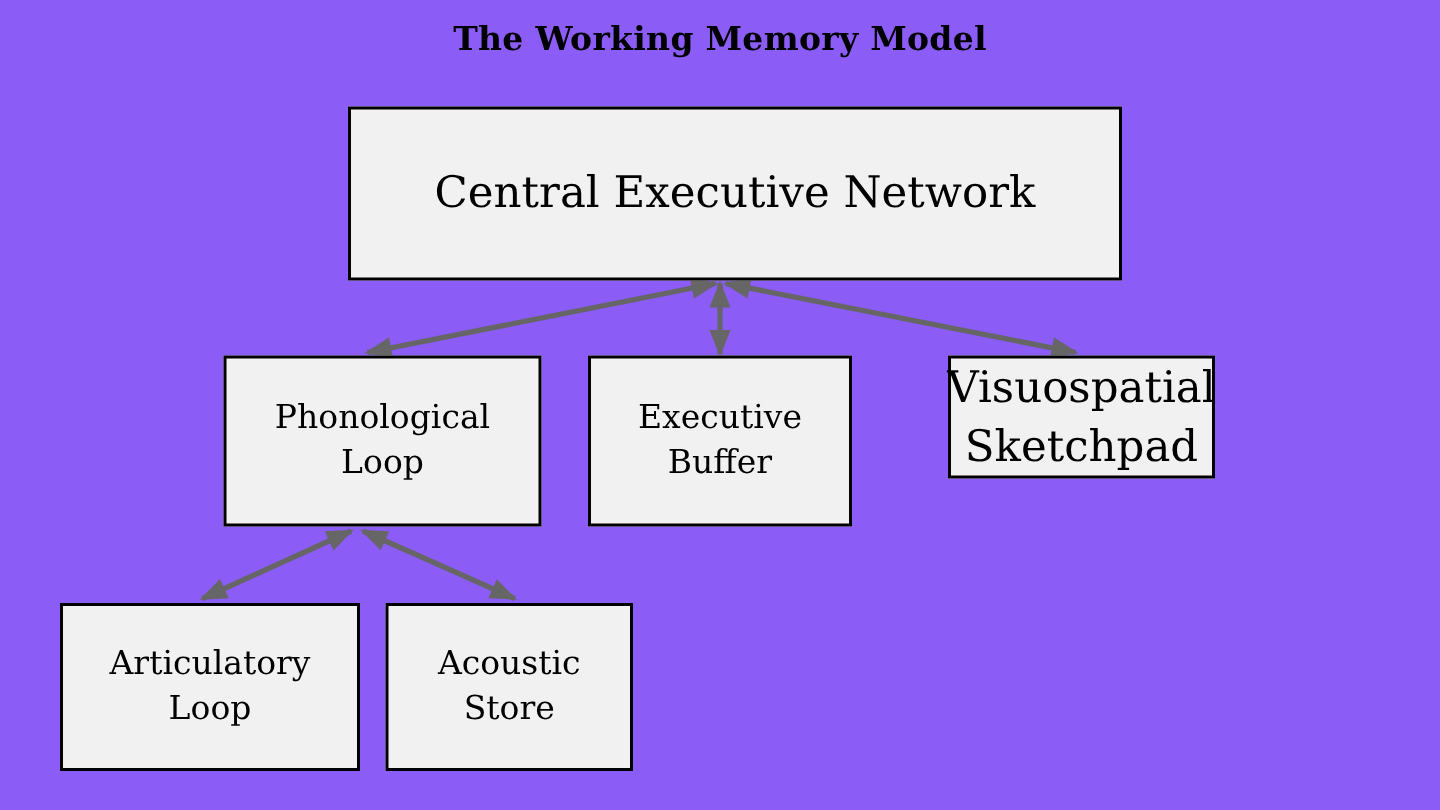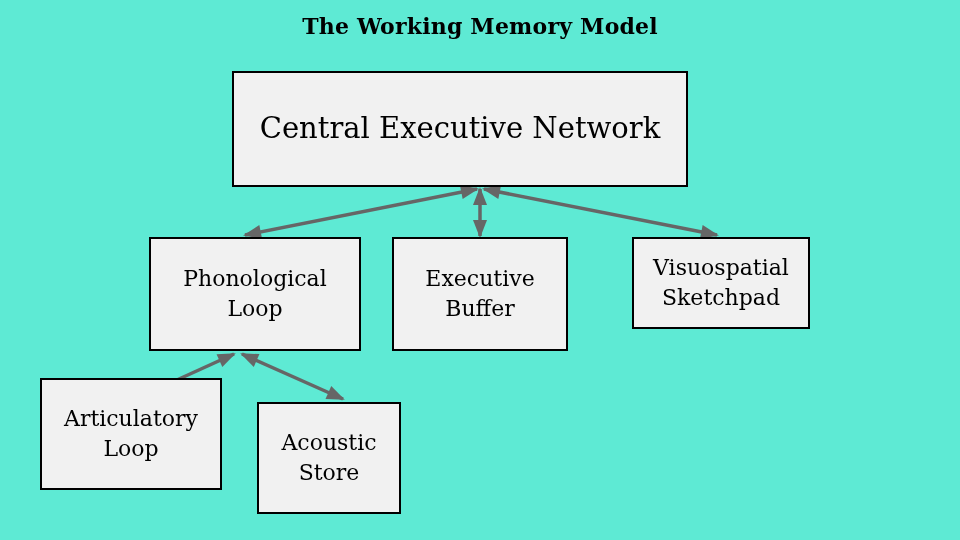--- a/index.html
+++ b/index.html
@@ -11,7 +11,7 @@
     position: relative;
     width: 960px;
     height: 540px;
-    background: #5eead4;
+    background: #8b5cf6;
     overflow: hidden;
     font-family: "DejaVu Serif", "Liberation Serif", serif;
     color: #000000;

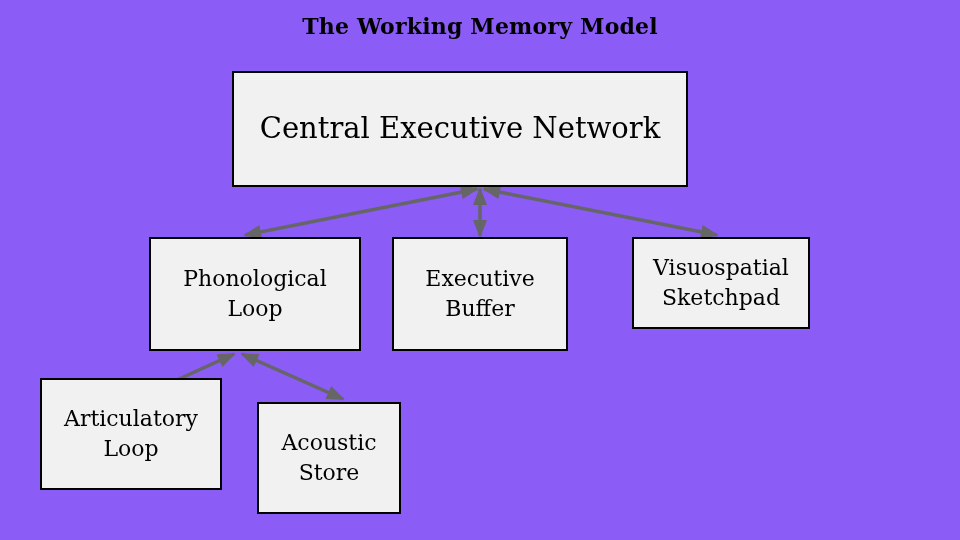--- a/index.html
+++ b/index.html
@@ -43,7 +43,7 @@
   }
   .node-central {
     left: 232px; top: 71px;
-    width: 456px; height: 116px;
+    width: 516px; height: 116px;
     font-size: 29px;
   }
   .node-phonological   { left: 149px; top: 237px; width: 212px; height: 114px; font-size: 22px; }

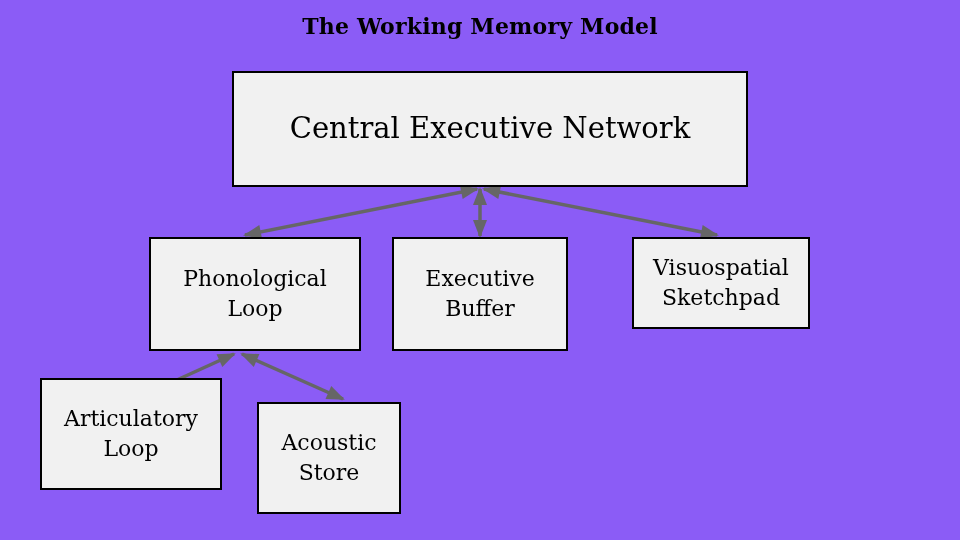--- a/index.html
+++ b/index.html
@@ -48,7 +48,7 @@
   }
   .node-phonological   { left: 149px; top: 237px; width: 212px; height: 114px; font-size: 22px; }
   .node-episodic       { left: 392px; top: 237px; width: 176px; height: 114px; font-size: 22px; }
-  .node-visuospatial   { left: 632px; top: 237px; width: 178px; height: 92px; font-size: 22px; }
+  .node-visuospatial   { left: 632px; top: 237px; width: 178px; height: 82px; font-size: 29px; }
   .node-articulatory   { left: 40px;  top: 378px; width: 182px; height: 112px; font-size: 22px; }
   .node-acoustic       { left: 257px; top: 402px; width: 144px; height: 112px; font-size: 22px; }
   #connector-layer {

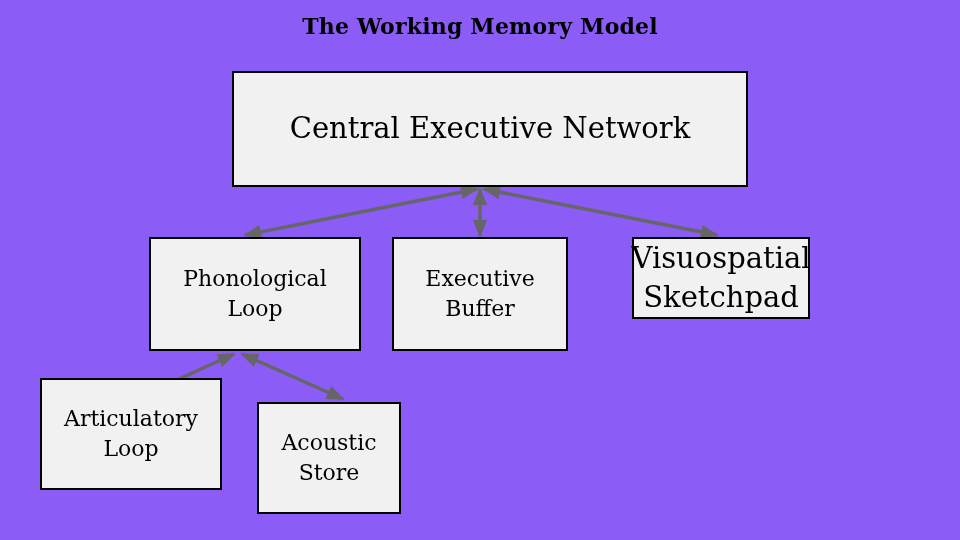--- a/index.html
+++ b/index.html
@@ -49,7 +49,7 @@
   .node-phonological   { left: 149px; top: 237px; width: 212px; height: 114px; font-size: 22px; }
   .node-episodic       { left: 392px; top: 237px; width: 176px; height: 114px; font-size: 22px; }
   .node-visuospatial   { left: 632px; top: 237px; width: 178px; height: 82px; font-size: 29px; }
-  .node-articulatory   { left: 40px;  top: 378px; width: 182px; height: 112px; font-size: 22px; }
+  .node-articulatory   { left: 40px;  top: 402px; width: 200px; height: 112px; font-size: 22px; }
   .node-acoustic       { left: 257px; top: 402px; width: 144px; height: 112px; font-size: 22px; }
   #connector-layer {
     position: absolute;

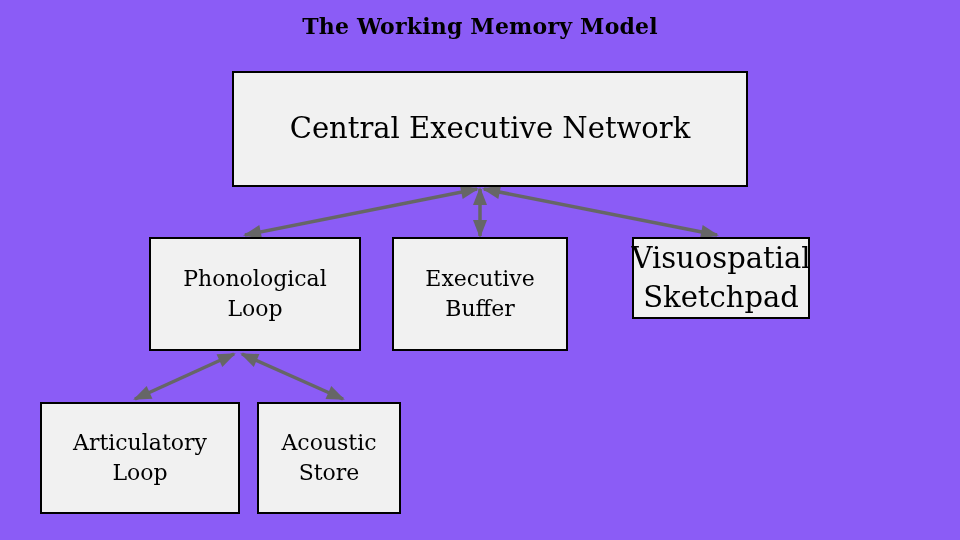--- a/index.html
+++ b/index.html
@@ -50,7 +50,7 @@
   .node-episodic       { left: 392px; top: 237px; width: 176px; height: 114px; font-size: 22px; }
   .node-visuospatial   { left: 632px; top: 237px; width: 178px; height: 82px; font-size: 29px; }
   .node-articulatory   { left: 40px;  top: 402px; width: 200px; height: 112px; font-size: 22px; }
-  .node-acoustic       { left: 257px; top: 402px; width: 144px; height: 112px; font-size: 22px; }
+  .node-acoustic       { left: 257px; top: 402px; width: 165px; height: 112px; font-size: 22px; }
   #connector-layer {
     position: absolute;
     left: 0; top: 0;

